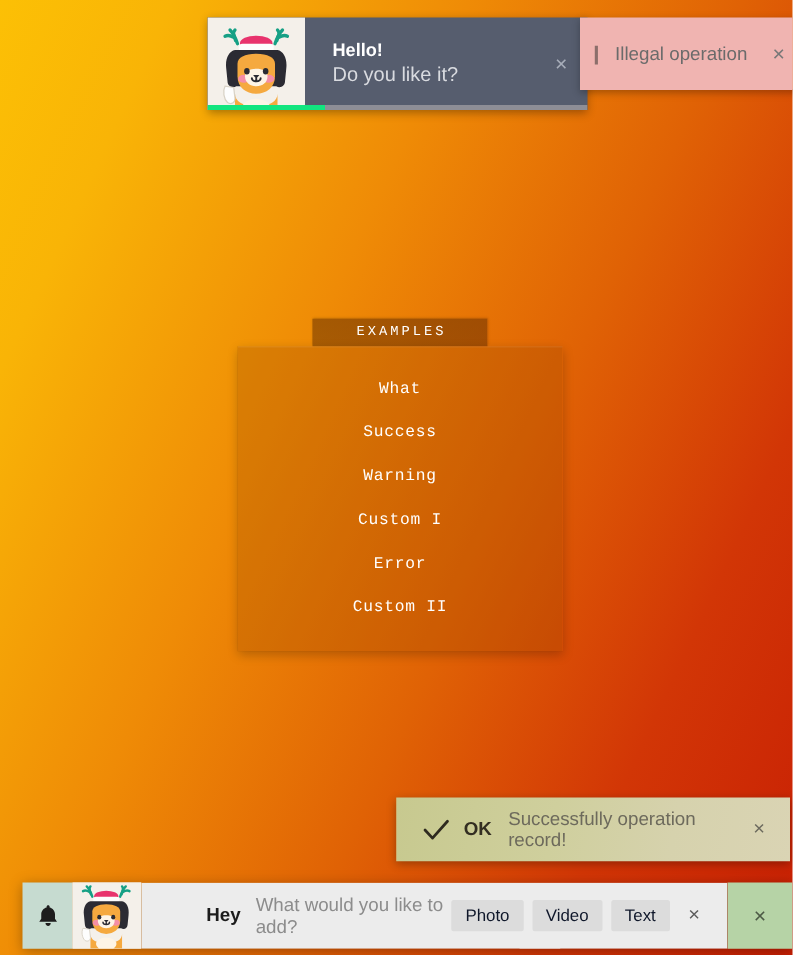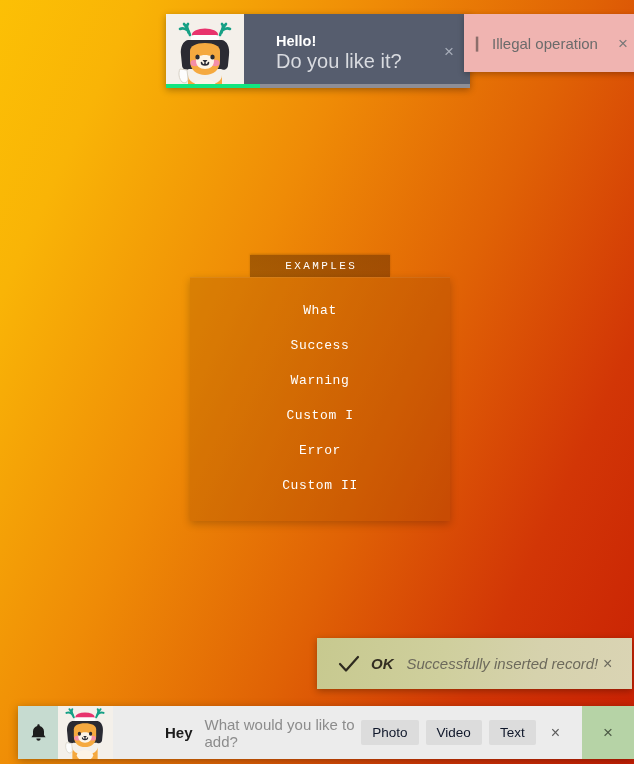--- a/index.html
+++ b/index.html
@@ -57,7 +57,7 @@
     display: flex;
     flex-direction: column;
     justify-content: center;
-    padding-left: 32px;
+    padding-left: 22px;
   }
   #hello-toast .hello-title {
     color: #ffffff;

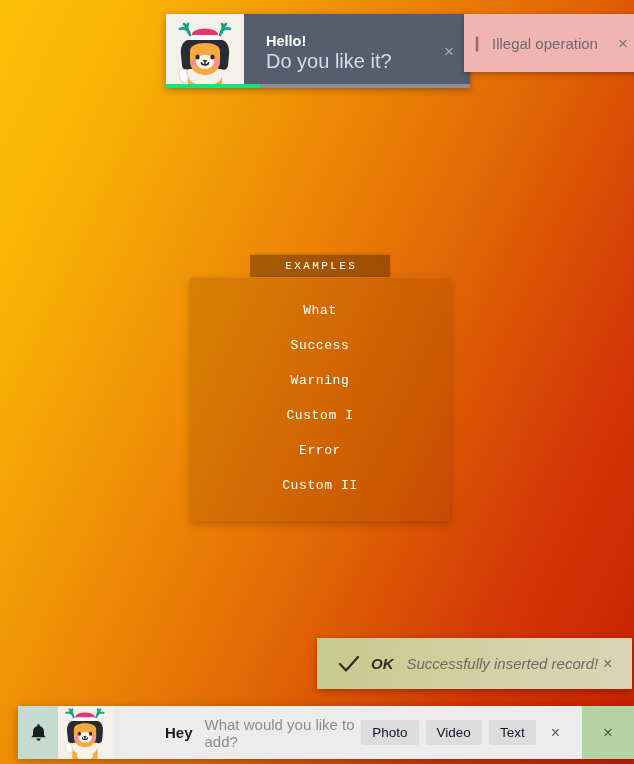--- a/index.html
+++ b/index.html
@@ -67,7 +67,7 @@
   }
   #hello-toast .hello-sub {
     color: #d9dbe0;
-    font-size: 20px;
+    font-size: 16px;
     line-height: 20px;
   }
   #hello-toast .toast-close {

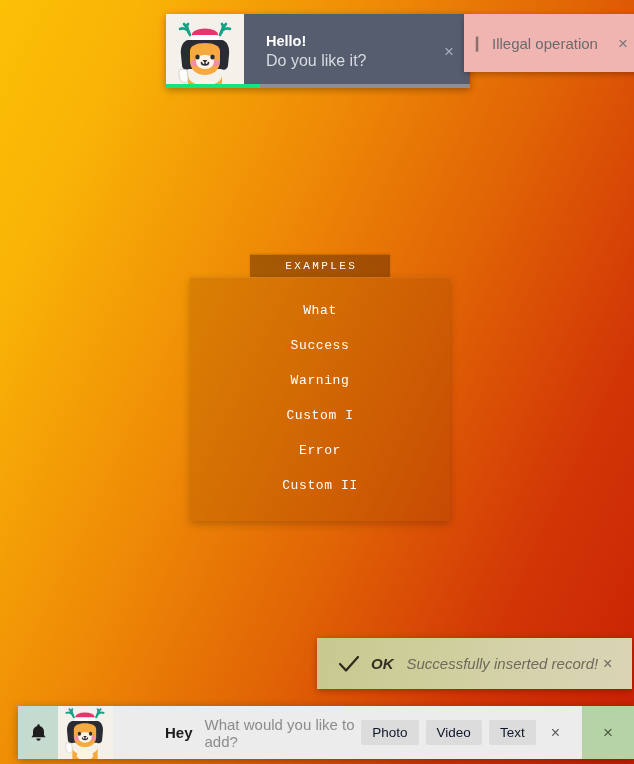--- a/index.html
+++ b/index.html
@@ -176,7 +176,6 @@
     box-shadow: 0 2px 7px rgba(0,0,0,0.3);
     display: flex;
     align-items: center;
-    font-style: italic;
   }
   #ok-toast .check-icon {
     margin-left: 21px;

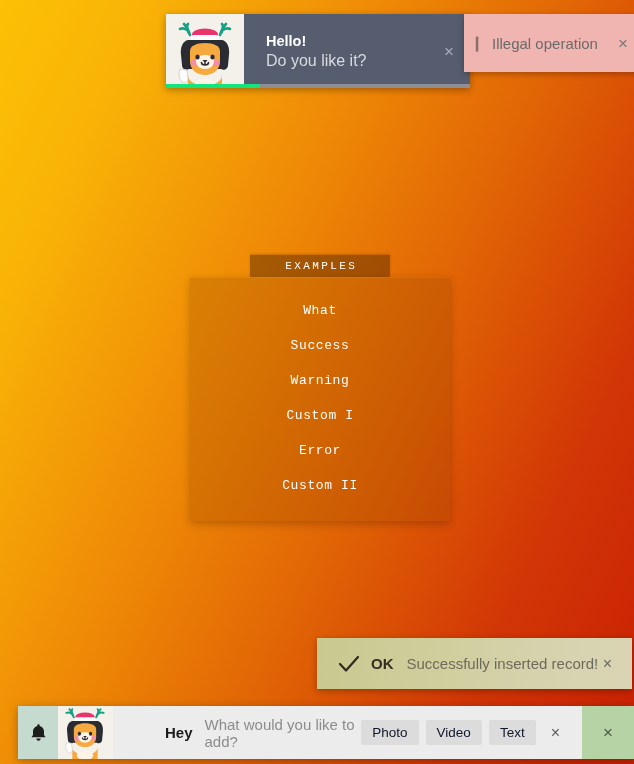--- a/index.html
+++ b/index.html
@@ -356,7 +356,7 @@
     </svg>
   </span>
   <span class="ok-label">OK</span>
-  <span class="ok-msg">Successfully inserted record!</span>
+  <span class="ok-msg">Successfully operation record!</span>
   <span class="toast-close close-x">×</span>
 </div>
 

